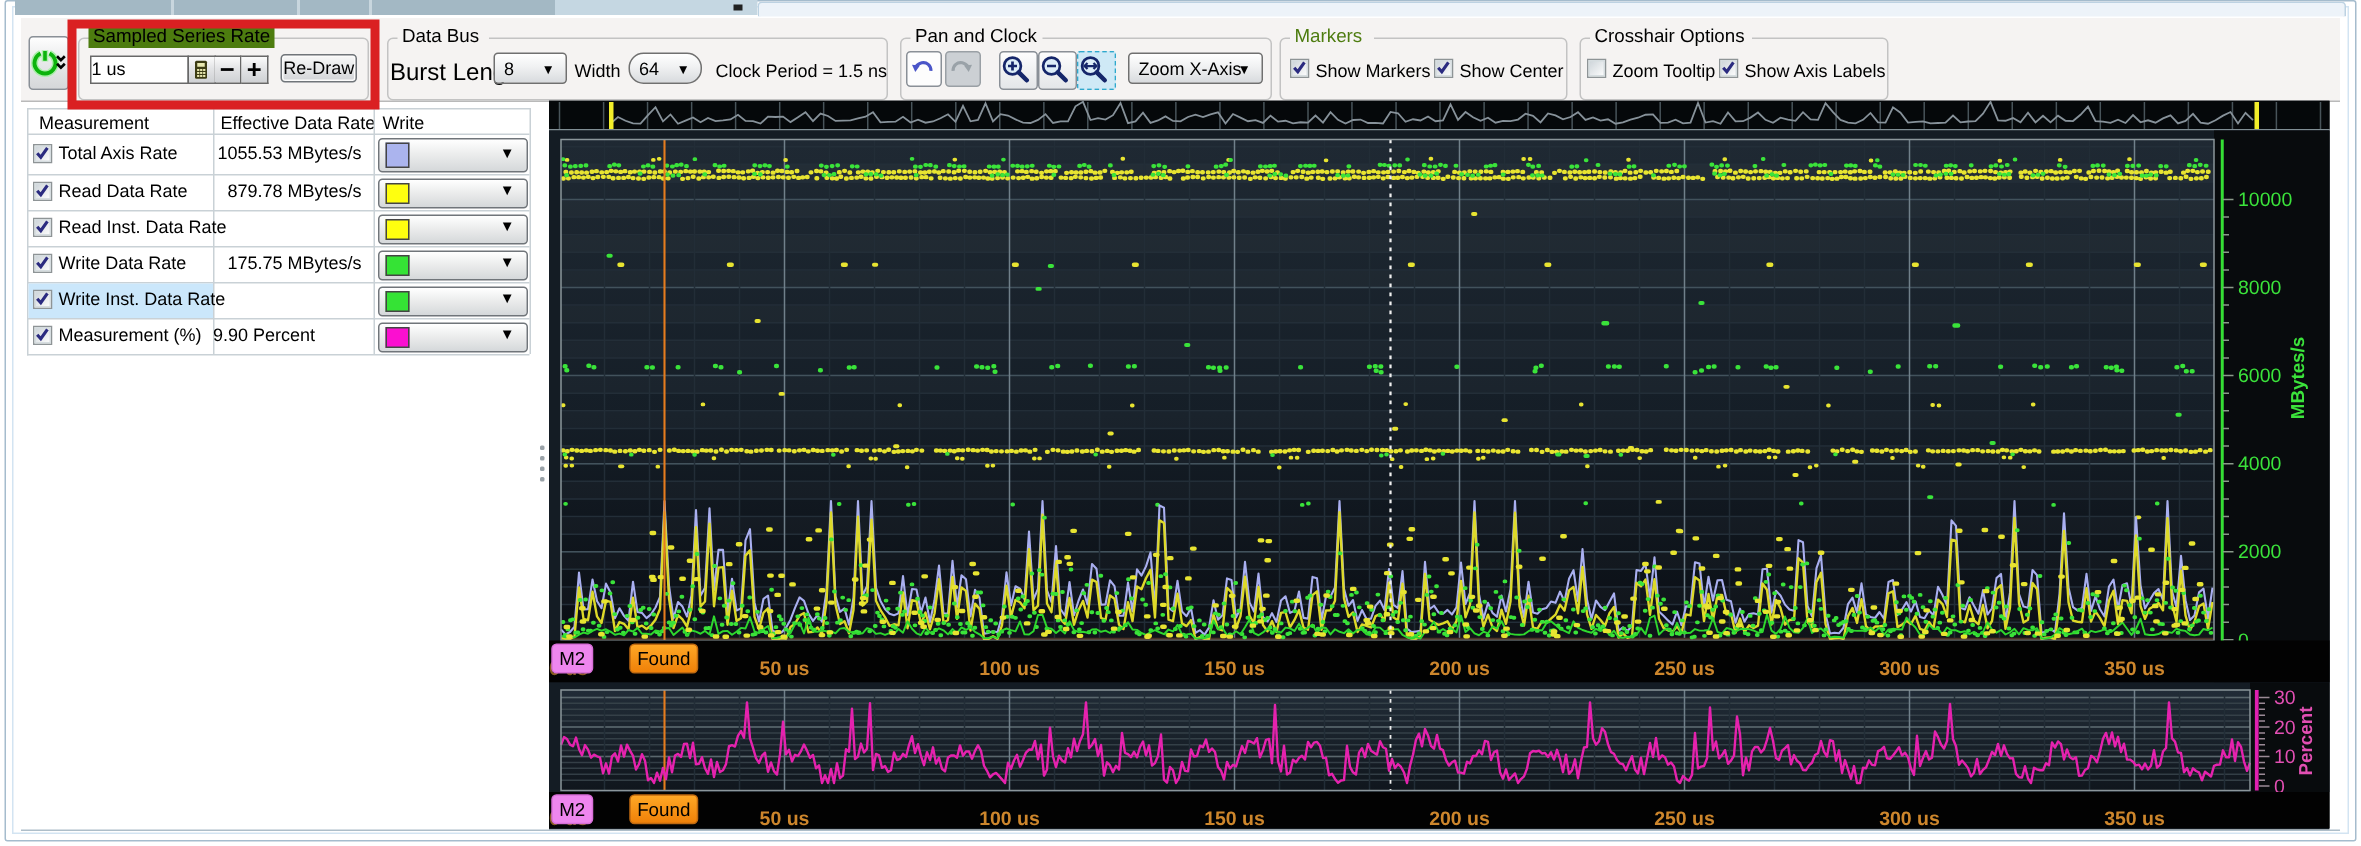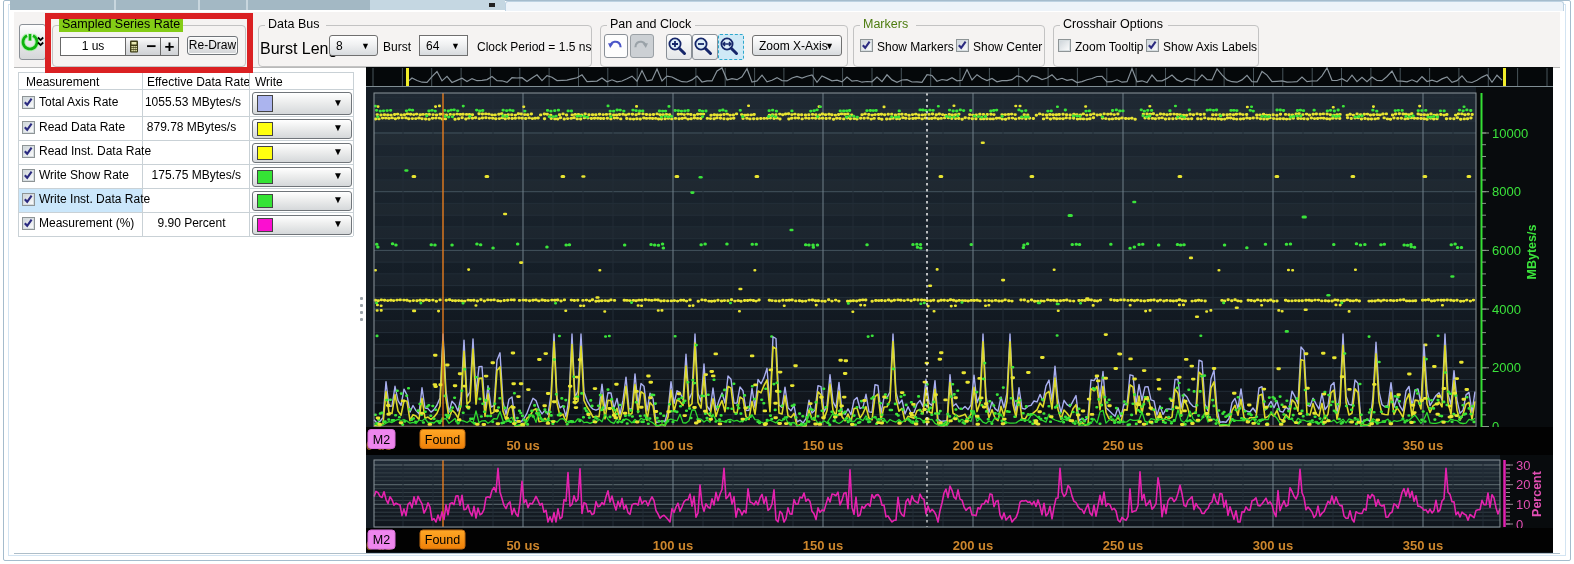--- a/index.html
+++ b/index.html
@@ -23,7 +23,7 @@
     <path d="M19 13.5l2.6 2.6 2.6-2.6M19 18.5l2.6 2.6 2.6-2.6" fill="none" stroke="#000" stroke-width="1.8"></path>
   </svg>
 <div style="position:absolute;left:52px;top:25px;width:192px;height:40px;border:1px solid #c3c3c3;border-radius:4px"></div>
-<div style="position:absolute;left:59px;top:17px;width:118px;background:#84cc16;font-size:12.5px;color:#000;padding:0 3px;line-height:15px;white-space:nowrap">Sampled Series Rate</div>
+<div style="position:absolute;left:59px;top:17px;width:118px;background:#4d7c0f;font-size:12.5px;color:#000;padding:0 3px;line-height:15px;white-space:nowrap">Sampled Series Rate</div>
 <div class="abs" style="left:60px;top:37px;width:64px;height:17px;border:1px solid #686868;background:#fff;font-size:12px;text-align:center;line-height:17px">1 us</div>
 <div class="abs" style="left:125px;top:37px;width:17px;height:17px;border:1px solid #686868;border-left:1px solid #686868;background:linear-gradient(#fbfbfb,#e3e4e6 45%,#cfd1d4)">
     <svg width="16" height="17" style="position:absolute;left:0;top:0">

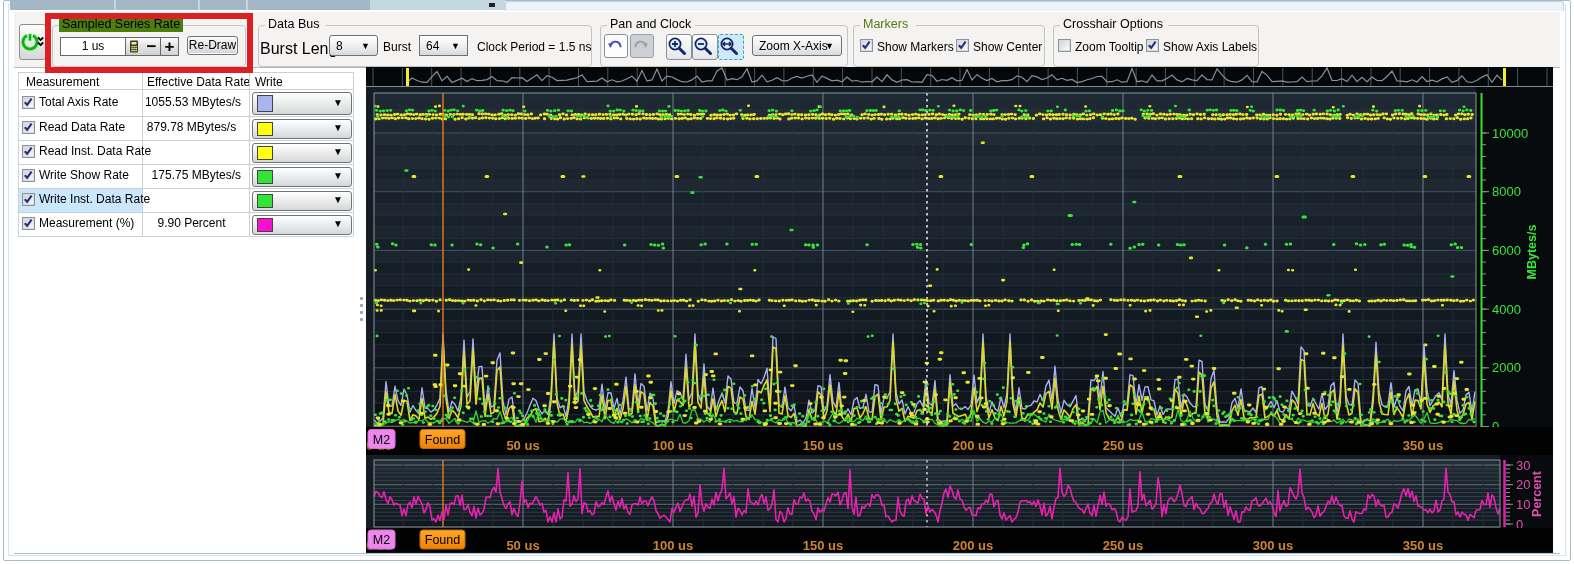--- a/index.html
+++ b/index.html
@@ -24,7 +24,7 @@
   </svg>
 <div style="position:absolute;left:52px;top:25px;width:192px;height:40px;border:1px solid #c3c3c3;border-radius:4px"></div>
 <div style="position:absolute;left:59px;top:17px;width:118px;background:#4d7c0f;font-size:12.5px;color:#000;padding:0 3px;line-height:15px;white-space:nowrap">Sampled Series Rate</div>
-<div class="abs" style="left:60px;top:37px;width:64px;height:17px;border:1px solid #686868;background:#fff;font-size:12px;text-align:center;line-height:17px">1 us</div>
+<div class="abs" style="left:60px;top:37px;width:64px;height:17px;border:1px solid #686868;background:#fff;font-size:12px;text-align:left;line-height:17px">1 us</div>
 <div class="abs" style="left:125px;top:37px;width:17px;height:17px;border:1px solid #686868;border-left:1px solid #686868;background:linear-gradient(#fbfbfb,#e3e4e6 45%,#cfd1d4)">
     <svg width="16" height="17" style="position:absolute;left:0;top:0">
       <rect x="4" y="2.5" width="8" height="12" rx="1" fill="#3c3c14"></rect>

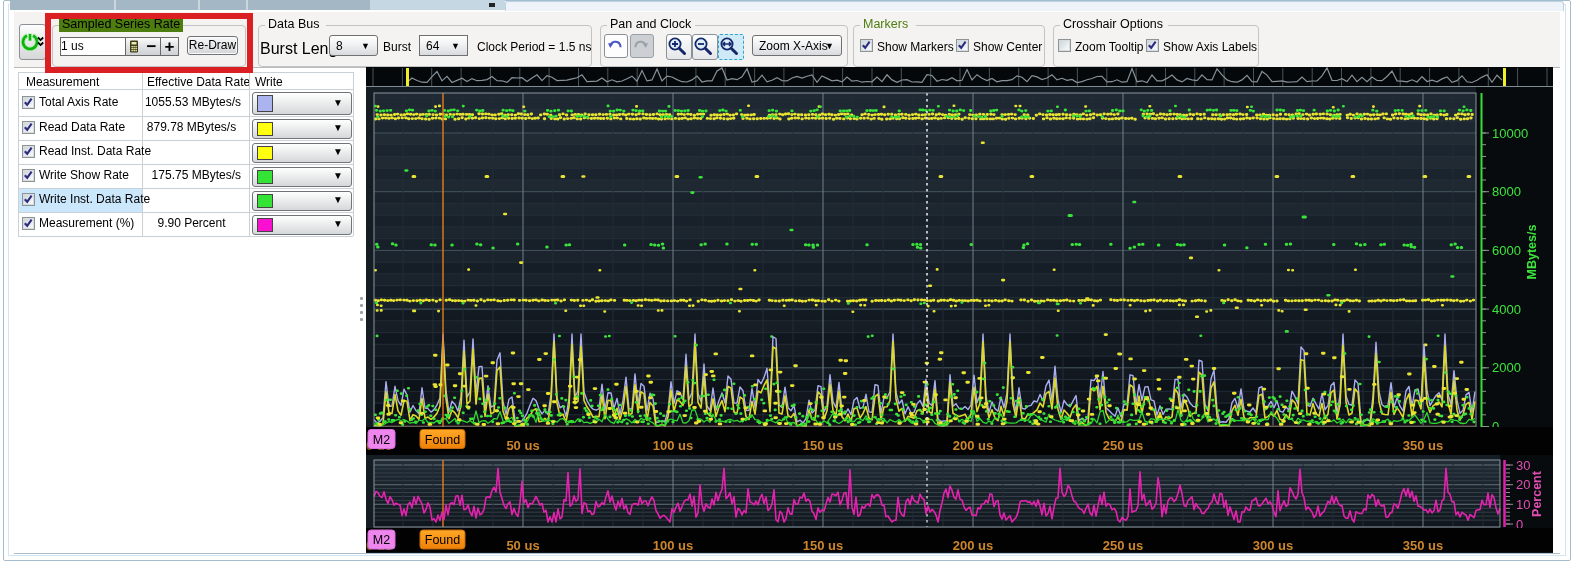--- a/index.html
+++ b/index.html
@@ -56,7 +56,7 @@
     <span style="position:absolute;left:6px;top:3px;font-size:12px;white-space:nowrap">8</span>
     <span style="position:absolute;right:7px;top:4.5px;font-size:9px;color:#000">▼</span>
   </div>
-<div class="abs" style="left:383px;top:40px;font-size:12px;white-space:nowrap">Burst</div>
+<div class="abs" style="left:383px;top:40px;font-size:12px;white-space:nowrap">Width</div>
 <div style="position:absolute;left:419px;top:35px;width:49px;height:21px;border:1px solid #707070;border-radius:0;background:linear-gradient(#ffffff,#f0f1f2 45%,#d8dbde);box-sizing:border-box">
     <span style="position:absolute;left:6px;top:3px;font-size:12px;white-space:nowrap">64</span>
     <span style="position:absolute;right:7px;top:4.5px;font-size:9px;color:#000">▼</span>

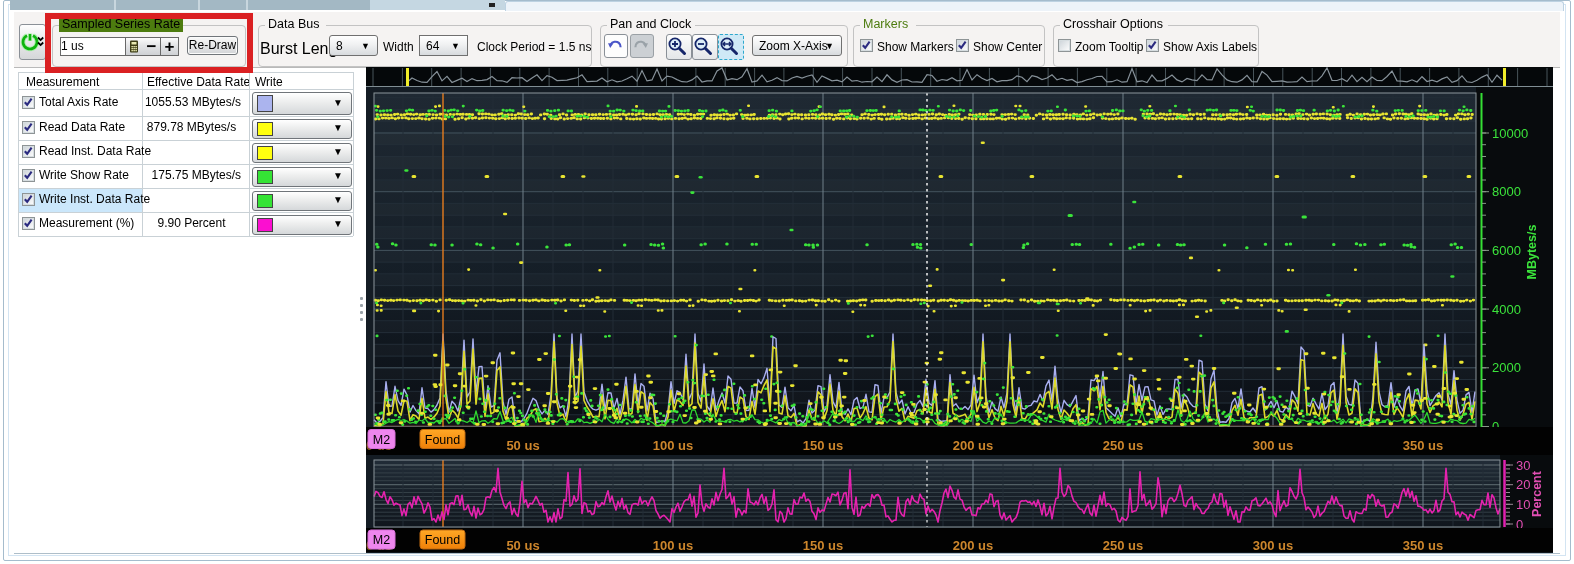--- a/index.html
+++ b/index.html
@@ -57,7 +57,7 @@
     <span style="position:absolute;right:7px;top:4.5px;font-size:9px;color:#000">▼</span>
   </div>
 <div class="abs" style="left:383px;top:40px;font-size:12px;white-space:nowrap">Width</div>
-<div style="position:absolute;left:419px;top:35px;width:49px;height:21px;border:1px solid #707070;border-radius:0;background:linear-gradient(#ffffff,#f0f1f2 45%,#d8dbde);box-sizing:border-box">
+<div style="position:absolute;left:419px;top:35px;width:49px;height:21px;border:1px solid #707070;border-radius:10px;background:linear-gradient(#ffffff,#f0f1f2 45%,#d8dbde);box-sizing:border-box">
     <span style="position:absolute;left:6px;top:3px;font-size:12px;white-space:nowrap">64</span>
     <span style="position:absolute;right:7px;top:4.5px;font-size:9px;color:#000">▼</span>
   </div>

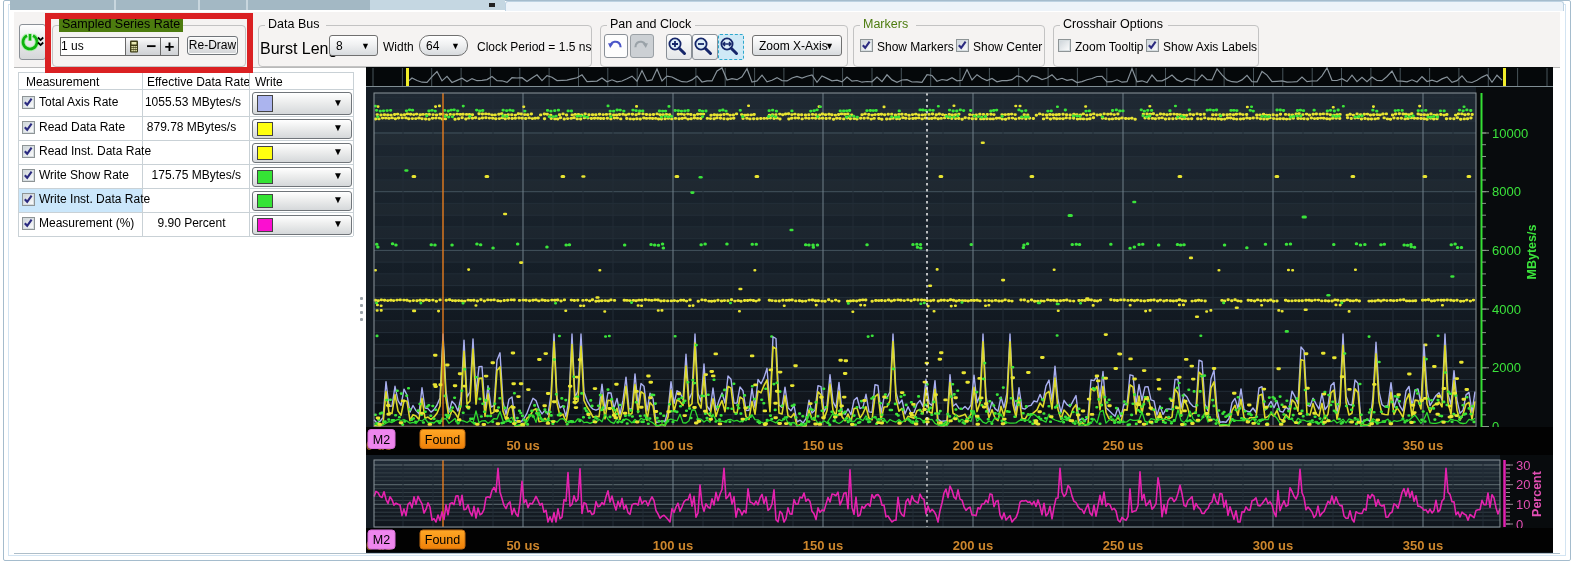--- a/index.html
+++ b/index.html
@@ -191,7 +191,7 @@
     <polyline points="2.8,6.2 5.2,8.8 9.6,2.6" fill="none" stroke="#2b2b80" stroke-width="2.1"></polyline>
   </svg>
 <div class="abs" style="left:39px;top:120px;font-size:12px;white-space:nowrap">Read Data Rate</div>
-<div class="abs" style="left:142px;top:120px;width:99px;font-size:12px;text-align:center;white-space:nowrap">879.78 MBytes/s</div>
+<div class="abs" style="left:142px;top:120px;width:99px;font-size:12px;text-align:right;white-space:nowrap">879.78 MBytes/s</div>
 <div class="abs" style="left:252px;top:119px;width:98px;height:18px;border:1px solid #70757a;border-radius:3px;background:linear-gradient(#ffffff,#eceded 45%,#d5d8da)">
     <div style="position:absolute;left:4px;top:2px;width:14px;height:12px;background:#ffff0f;border:1px solid #444"></div>
     <span style="position:absolute;right:8px;top:2.0px;font-size:10px">▼</span>

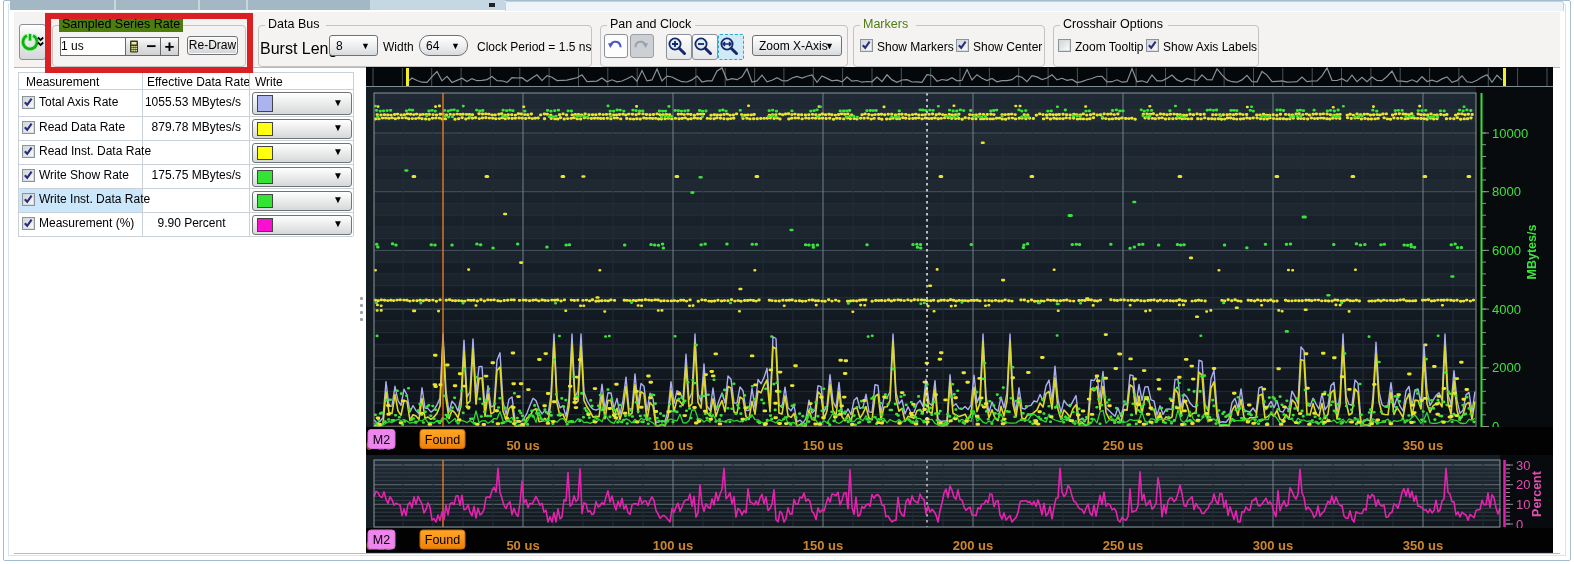--- a/index.html
+++ b/index.html
@@ -223,7 +223,7 @@
     </defs>
     <polyline points="2.8,6.2 5.2,8.8 9.6,2.6" fill="none" stroke="#2b2b80" stroke-width="2.1"></polyline>
   </svg>
-<div class="abs" style="left:39px;top:168px;font-size:12px;white-space:nowrap">Write Show Rate</div>
+<div class="abs" style="left:39px;top:168px;font-size:12px;white-space:nowrap">Write Data Rate</div>
 <div class="abs" style="left:142px;top:168px;width:99px;font-size:12px;text-align:right;white-space:nowrap">175.75 MBytes/s</div>
 <div class="abs" style="left:252px;top:167px;width:98px;height:18px;border:1px solid #70757a;border-radius:3px;background:linear-gradient(#ffffff,#eceded 45%,#d5d8da)">
     <div style="position:absolute;left:4px;top:2px;width:14px;height:12px;background:#35e335;border:1px solid #444"></div>

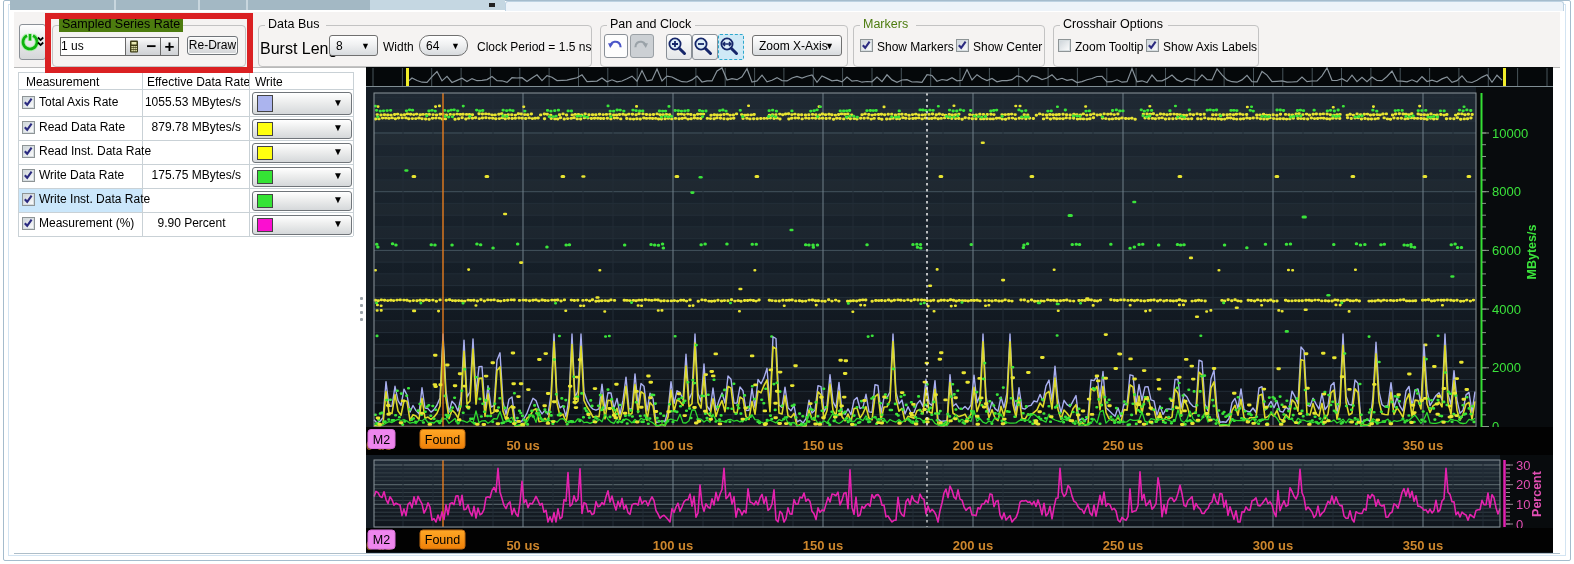--- a/index.html
+++ b/index.html
@@ -258,7 +258,7 @@
     <polyline points="2.8,6.2 5.2,8.8 9.6,2.6" fill="none" stroke="#2b2b80" stroke-width="2.1"></polyline>
   </svg>
 <div class="abs" style="left:39px;top:216px;font-size:12px;white-space:nowrap">Measurement (%)</div>
-<div class="abs" style="left:142px;top:216px;width:99px;font-size:12px;text-align:center;white-space:nowrap">9.90 Percent</div>
+<div class="abs" style="left:142px;top:216px;width:99px;font-size:12px;text-align:left;white-space:nowrap">9.90 Percent</div>
 <div class="abs" style="left:252px;top:215px;width:98px;height:18px;border:1px solid #70757a;border-radius:3px;background:linear-gradient(#ffffff,#eceded 45%,#d5d8da)">
     <div style="position:absolute;left:4px;top:2px;width:14px;height:12px;background:#fb0fd0;border:1px solid #444"></div>
     <span style="position:absolute;right:8px;top:2.0px;font-size:10px">▼</span>

